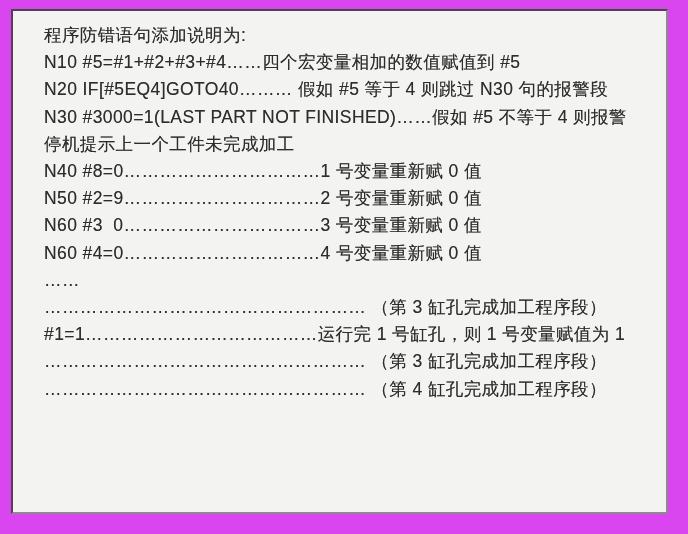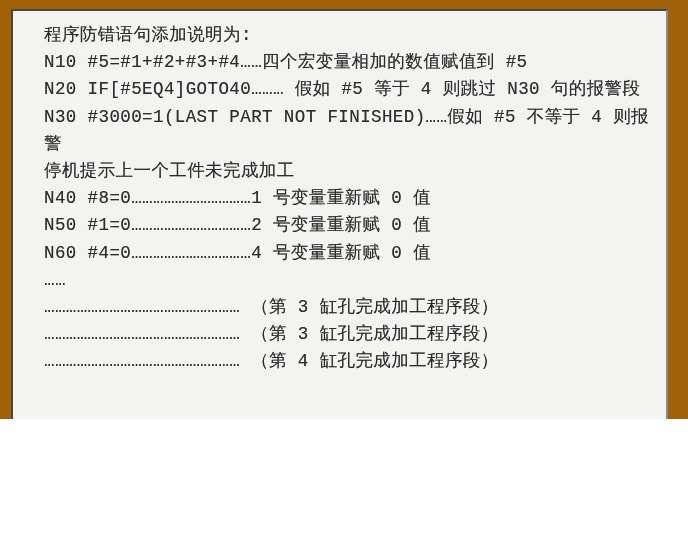--- a/index.html
+++ b/index.html
@@ -10,9 +10,9 @@
   .page {
     position: relative;
     width: 688px;
-    height: 419px;
-    background: #a16207;
-    font-family: Liberation Mono, monospace;
+    height: 534px;
+    background: #d946ef;
+    font-family: Liberation Sans, sans-serif;
     overflow: hidden;
   }
   .paper {

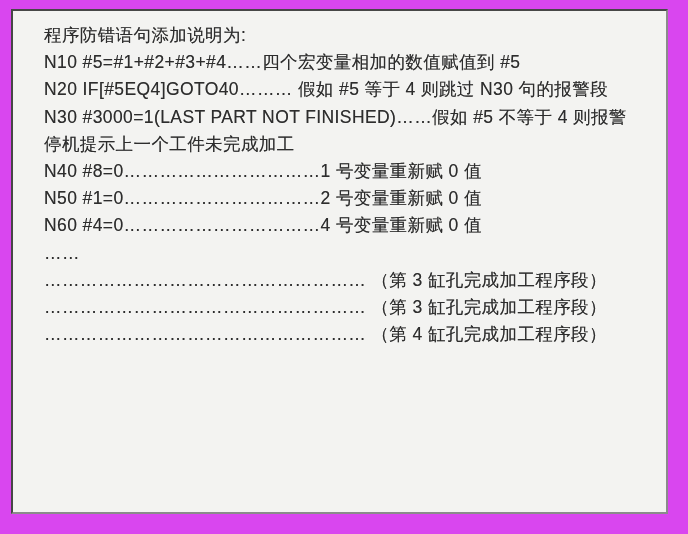--- a/index.html
+++ b/index.html
@@ -49,7 +49,7 @@
     <div class="line">N30 #3000=1(LAST PART NOT FINISHED)……假如 #5 不等于 4 则报警</div>
     <div class="line">停机提示上一个工件未完成加工</div>
     <div class="line">N40 #8=0……………………………1 号变量重新赋 0 值</div>
-    <div class="line">N50 #1=0……………………………2 号变量重新赋 0 值</div>
+    <div class="line">N50 #2=9……………………………2 号变量重新赋 0 值</div>
     <div class="line">N60 #4=0……………………………4 号变量重新赋 0 值</div>
     <div class="line">……</div>
     <div class="line">……………………………………………… （第 3 缸孔完成加工程序段）</div>

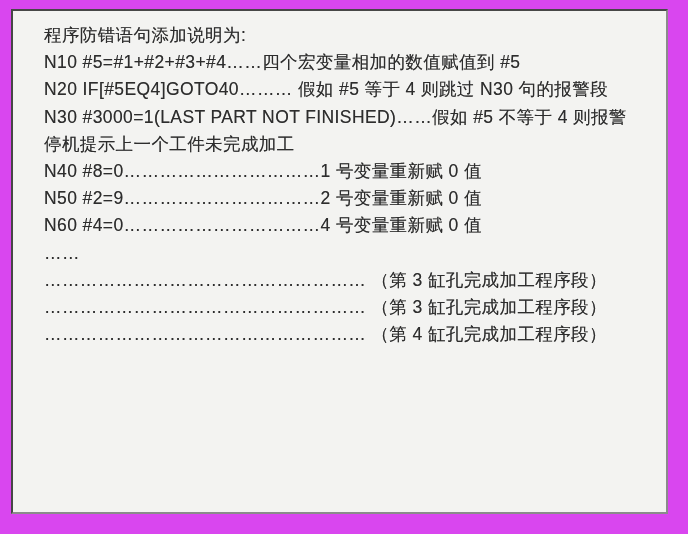--- a/index.html
+++ b/index.html
@@ -50,6 +50,7 @@
     <div class="line">停机提示上一个工件未完成加工</div>
     <div class="line">N40 #8=0……………………………1 号变量重新赋 0 值</div>
     <div class="line">N50 #2=9……………………………2 号变量重新赋 0 值</div>
+    <div class="line">N60 #3  0……………………………3 号变量重新赋 0 值</div>
     <div class="line">N60 #4=0……………………………4 号变量重新赋 0 值</div>
     <div class="line">……</div>
     <div class="line">……………………………………………… （第 3 缸孔完成加工程序段）</div>

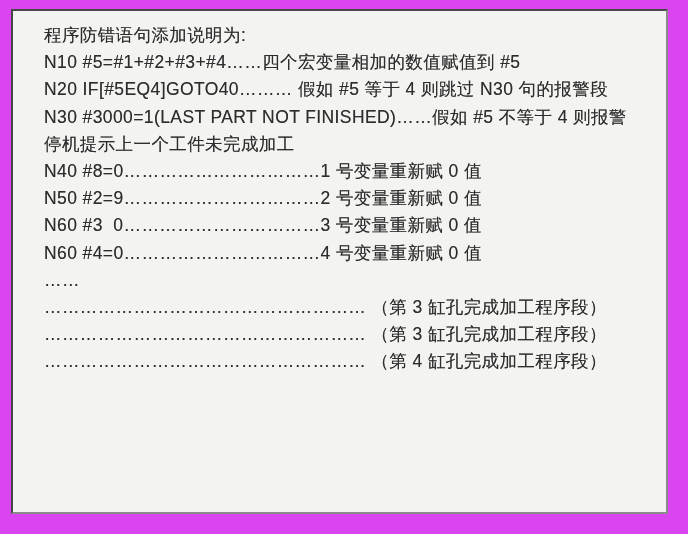--- a/index.html
+++ b/index.html
@@ -54,6 +54,7 @@
     <div class="line">N60 #4=0……………………………4 号变量重新赋 0 值</div>
     <div class="line">……</div>
     <div class="line">……………………………………………… （第 3 缸孔完成加工程序段）</div>
+    <div class="line">#1=1…………………………………运行完 1 号缸孔，则 1 号变量赋值为 1</div>
     <div class="line">……………………………………………… （第 3 缸孔完成加工程序段）</div>
     <div class="line">……………………………………………… （第 4 缸孔完成加工程序段）</div>
   </div>

